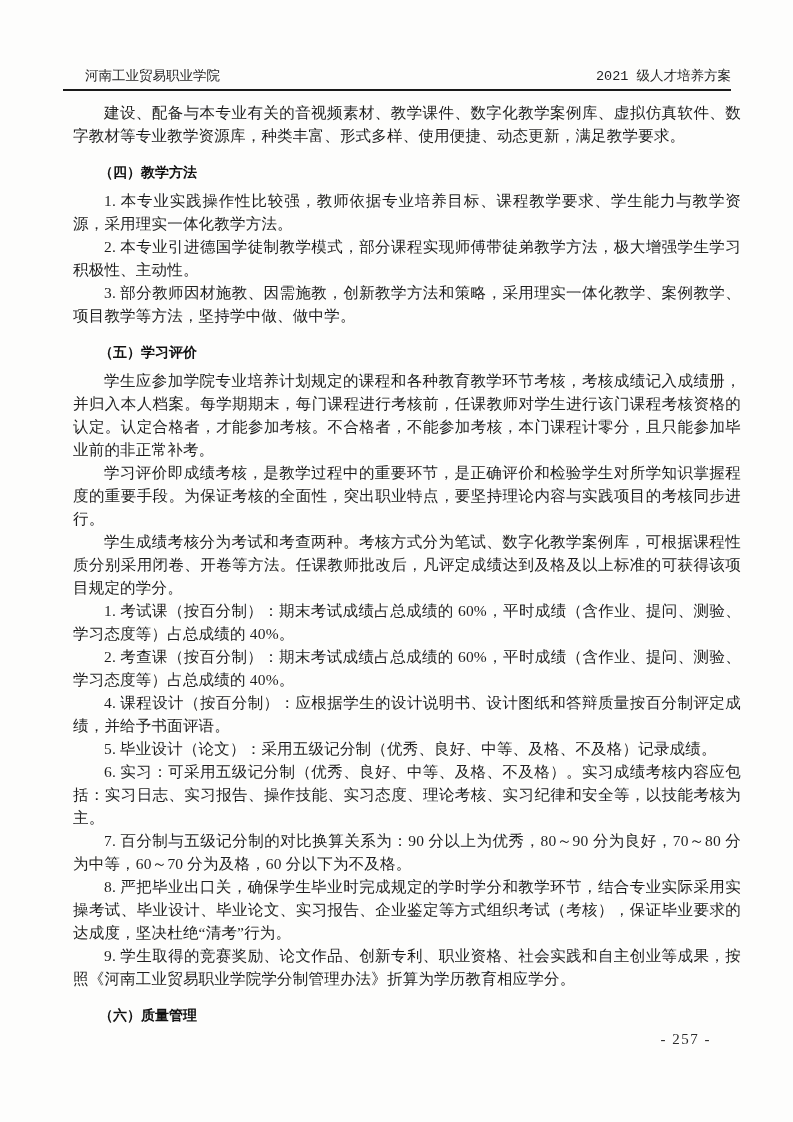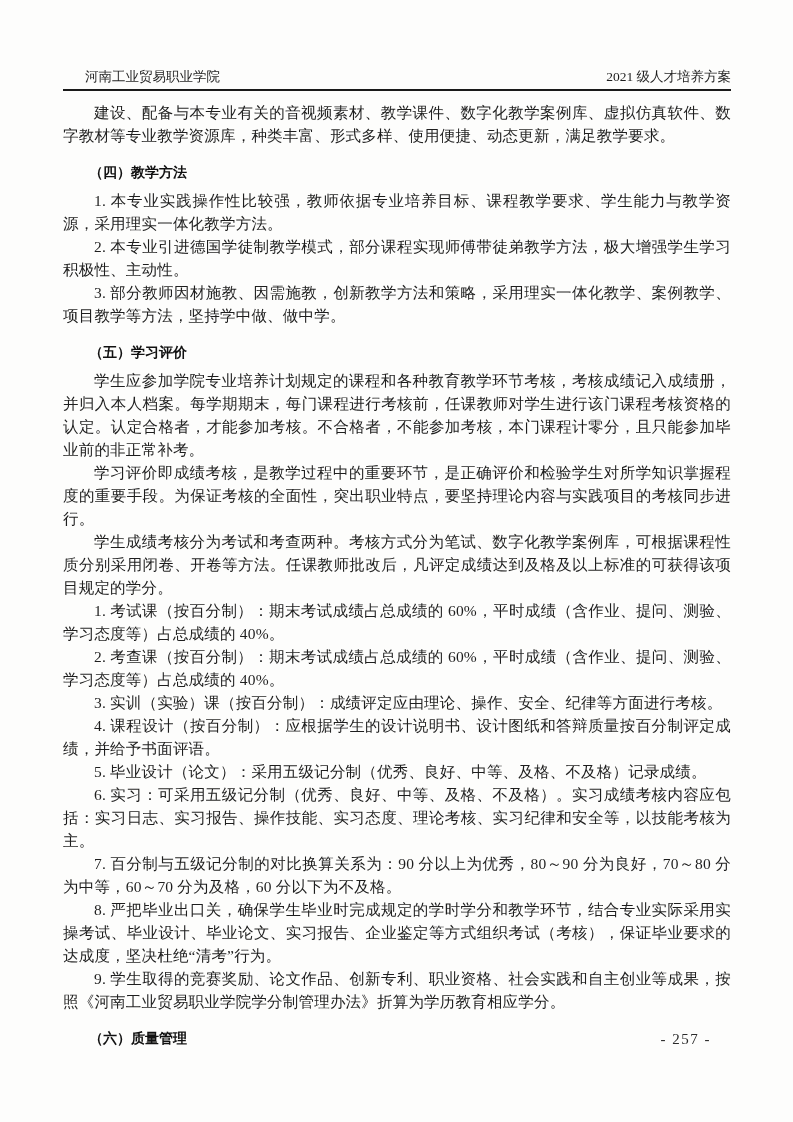--- a/index.html
+++ b/index.html
@@ -23,7 +23,7 @@
     display: flex;
     justify-content: space-between;
     align-items: flex-end;
-    font-family: Liberation Serif, serif;
+    font-family: Liberation Mono, monospace;
     font-size: 13.5px;
     line-height: 18px;
     color: #1e1e1e;

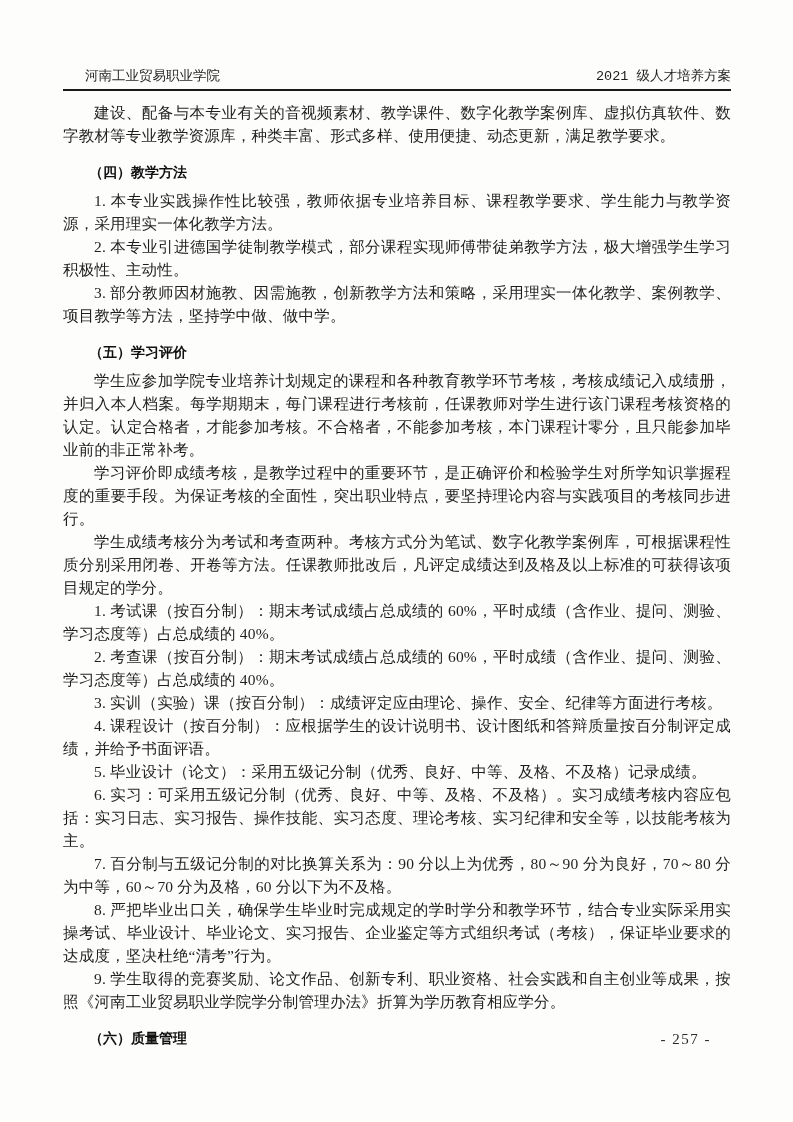--- a/index.html
+++ b/index.html
@@ -40,7 +40,7 @@
   .content {
     position: absolute;
     top: 101px;
-    left: 63px;
+    left: 73px;
     width: 668px;
   }
   .para {

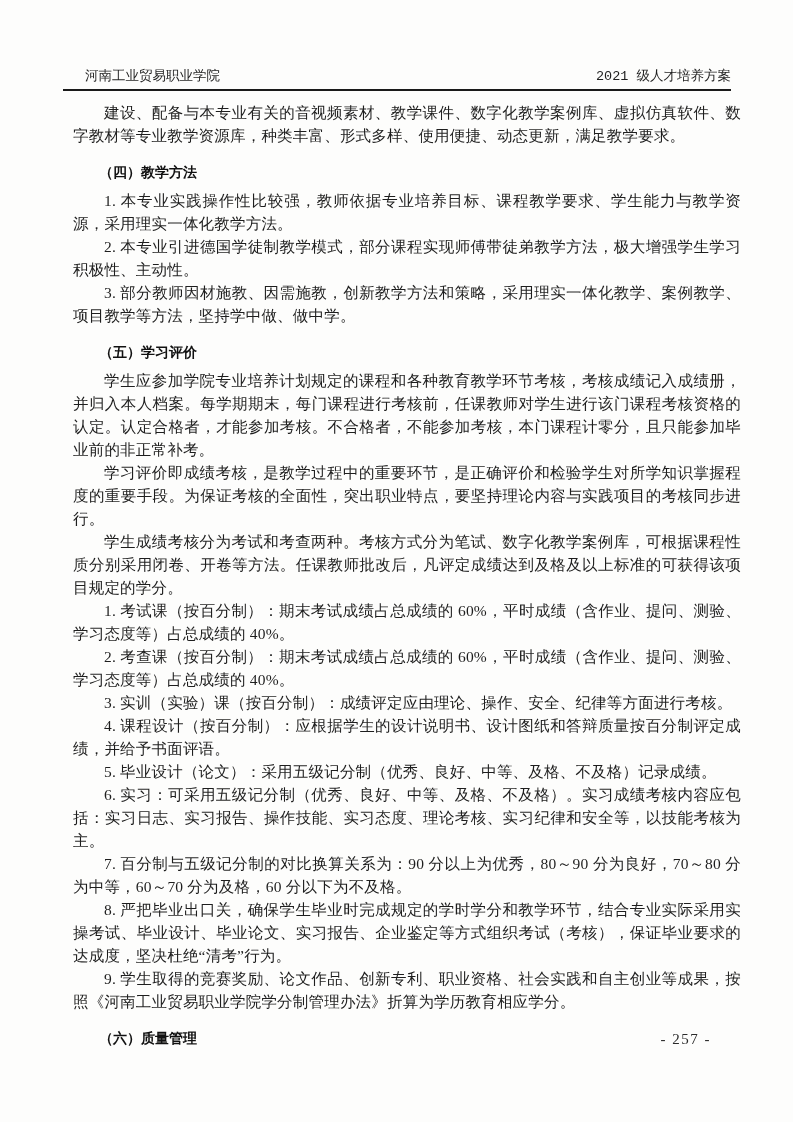--- a/index.html
+++ b/index.html
@@ -94,7 +94,6 @@
       <p class="para">学生成绩考核分为考试和考查两种。考核方式分为笔试、数字化教学案例库，可根据课程性质分别采用闭卷、开卷等方法。任课教师批改后，凡评定成绩达到及格及以上标准的可获得该项目规定的学分。</p>
       <p class="para">1. 考试课（按百分制）：期末考试成绩占总成绩的 60%，平时成绩（含作业、提问、测验、学习态度等）占总成绩的 40%。</p>
       <p class="para">2. 考查课（按百分制）：期末考试成绩占总成绩的 60%，平时成绩（含作业、提问、测验、学习态度等）占总成绩的 40%。</p>
-      <p class="para">3. 实训（实验）课（按百分制）：成绩评定应由理论、操作、安全、纪律等方面进行考核。</p>
       <p class="para">4. 课程设计（按百分制）：应根据学生的设计说明书、设计图纸和答辩质量按百分制评定成绩，并给予书面评语。</p>
       <p class="para">5. 毕业设计（论文）：采用五级记分制（优秀、良好、中等、及格、不及格）记录成绩。</p>
       <p class="para">6. 实习：可采用五级记分制（优秀、良好、中等、及格、不及格）。实习成绩考核内容应包括：实习日志、实习报告、操作技能、实习态度、理论考核、实习纪律和安全等，以技能考核为主。</p>

